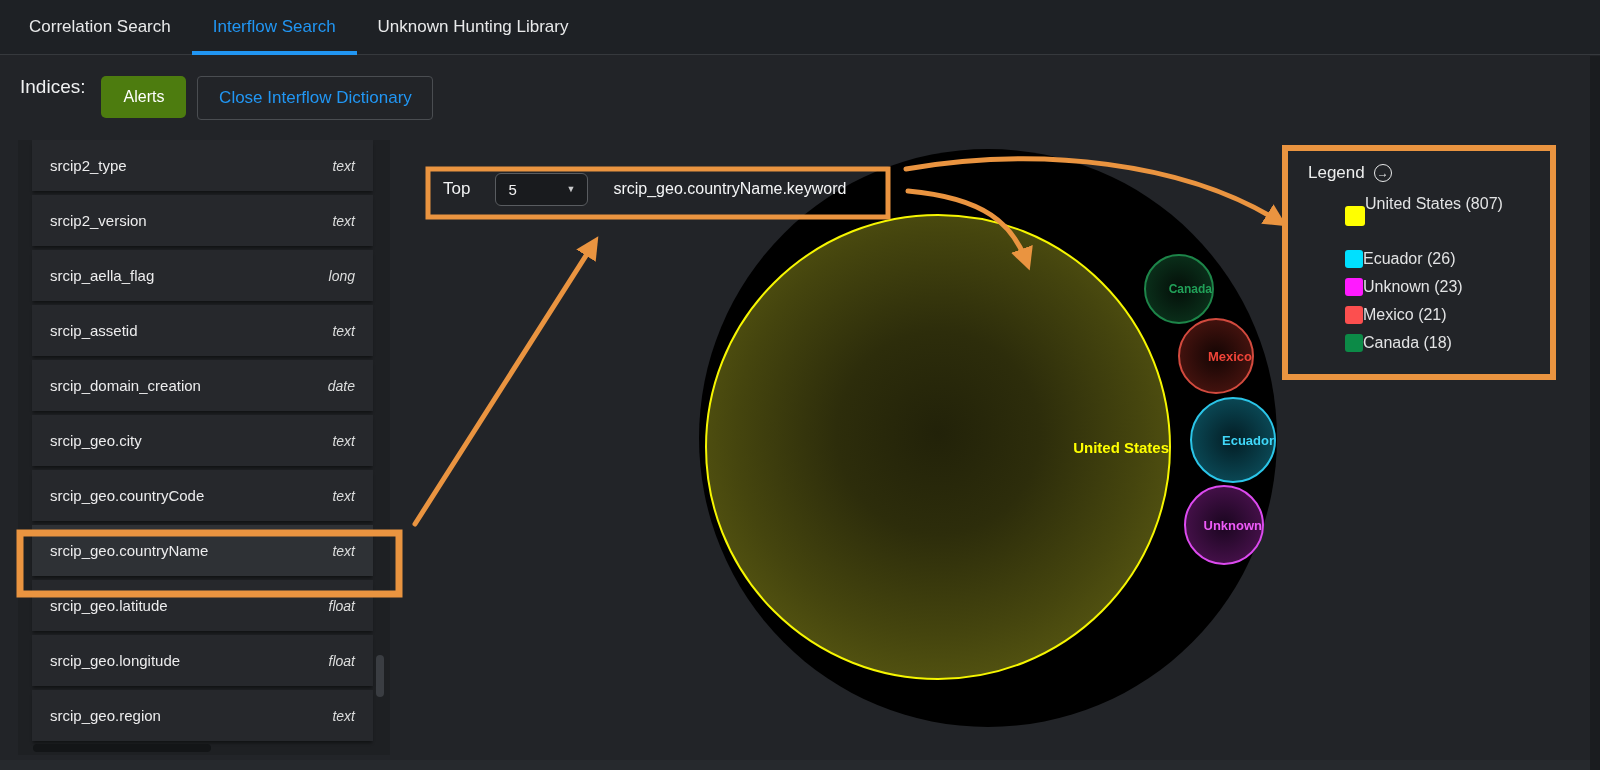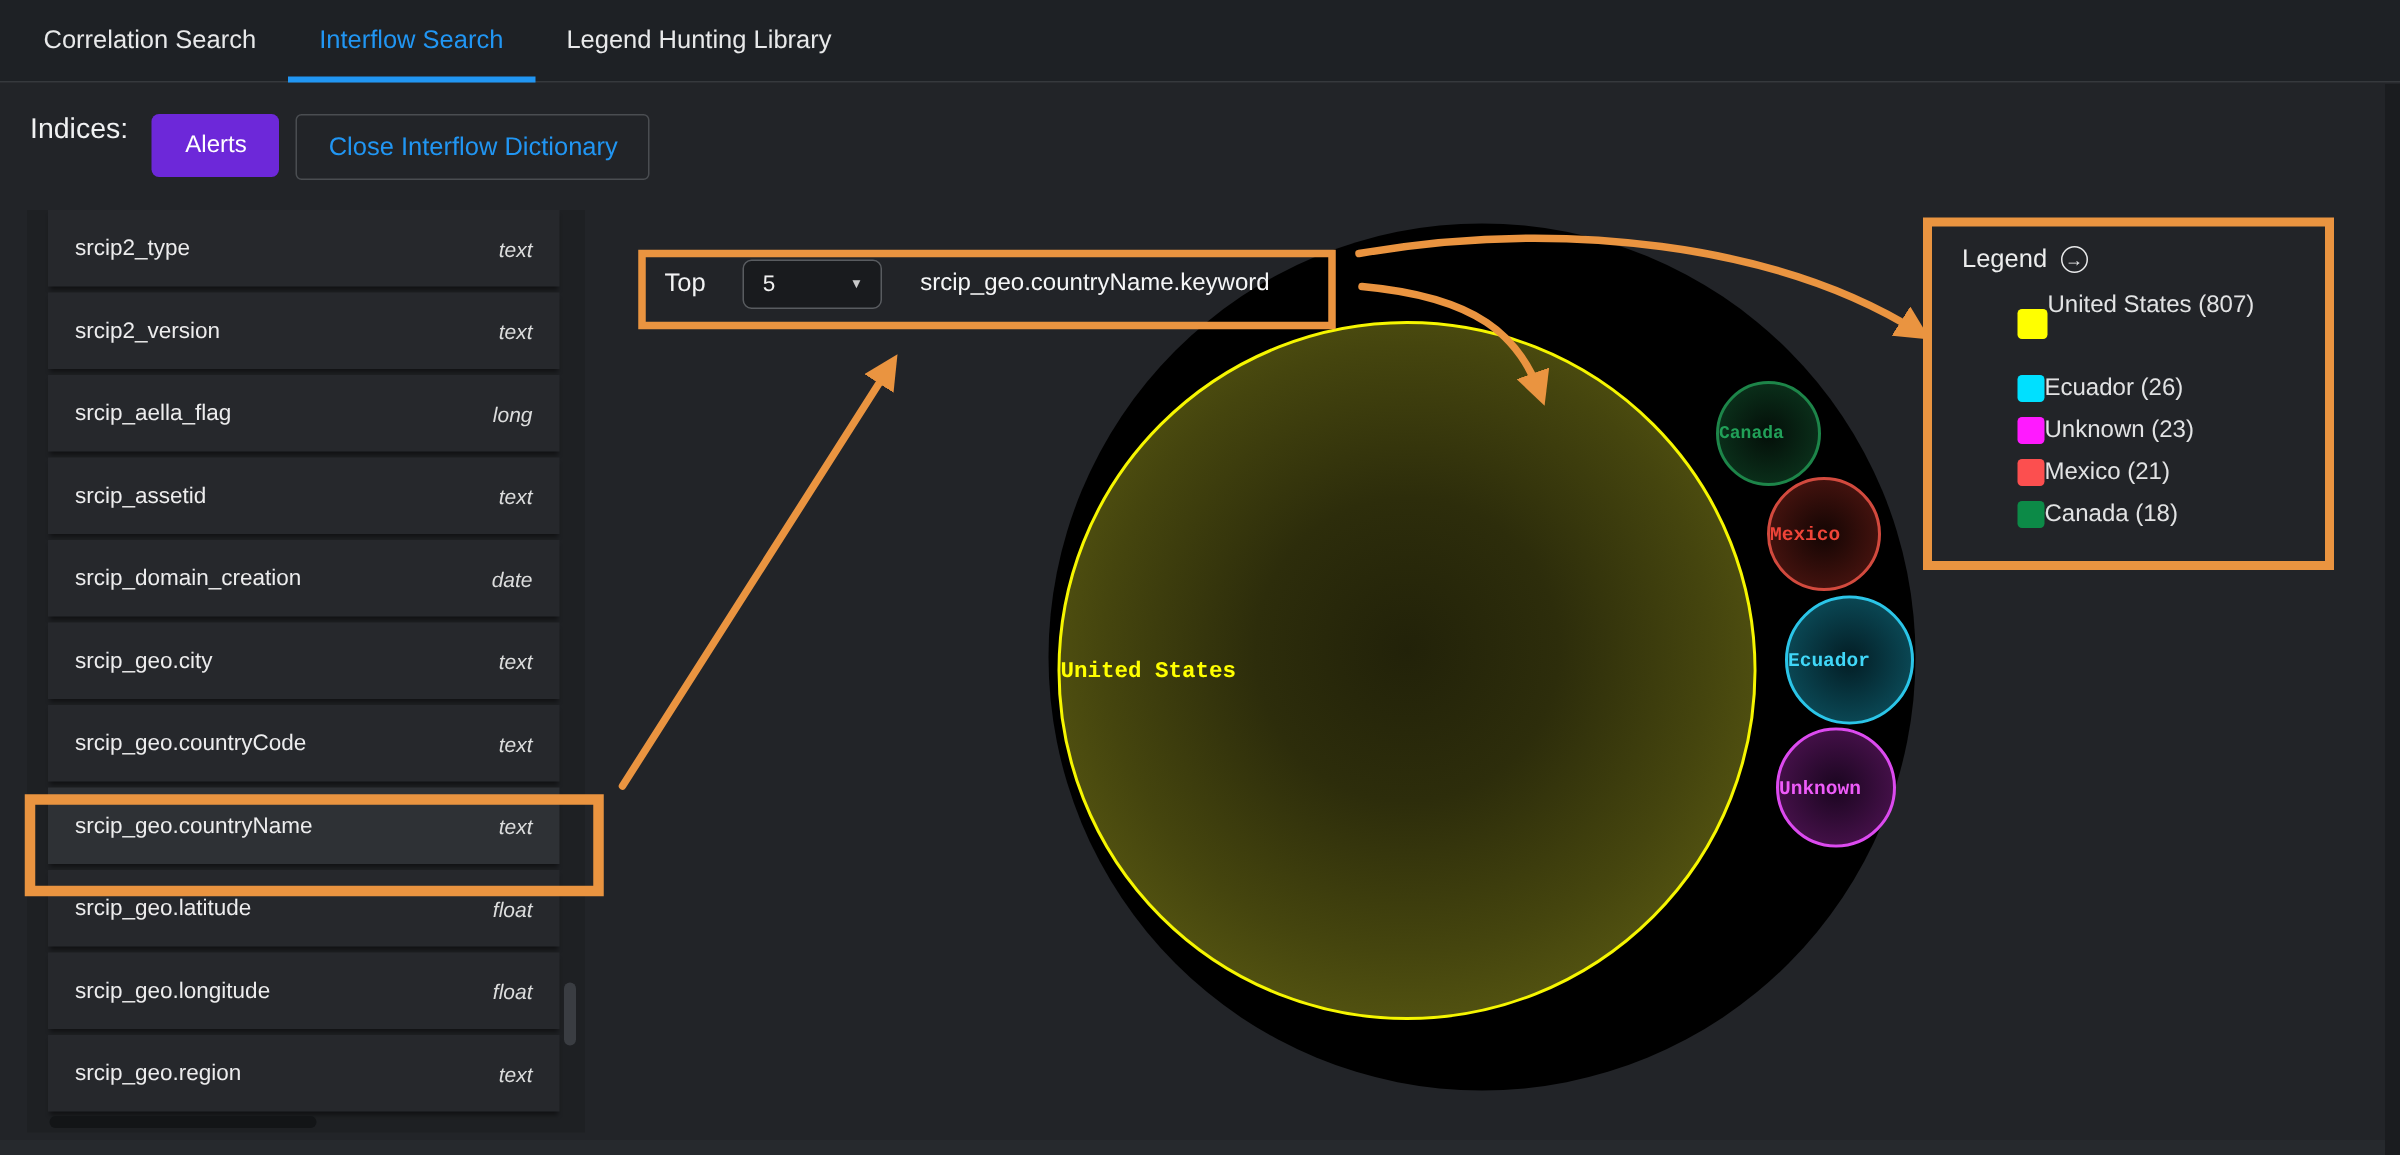--- a/index.html
+++ b/index.html
@@ -146,7 +146,7 @@
       <span>Interflow Search</span>
     </div>
   <div class="tab">
-      <span>Legend Hunting Library</span>
+      <span>Unknown Hunting Library</span>
     </div>
 </div>
 

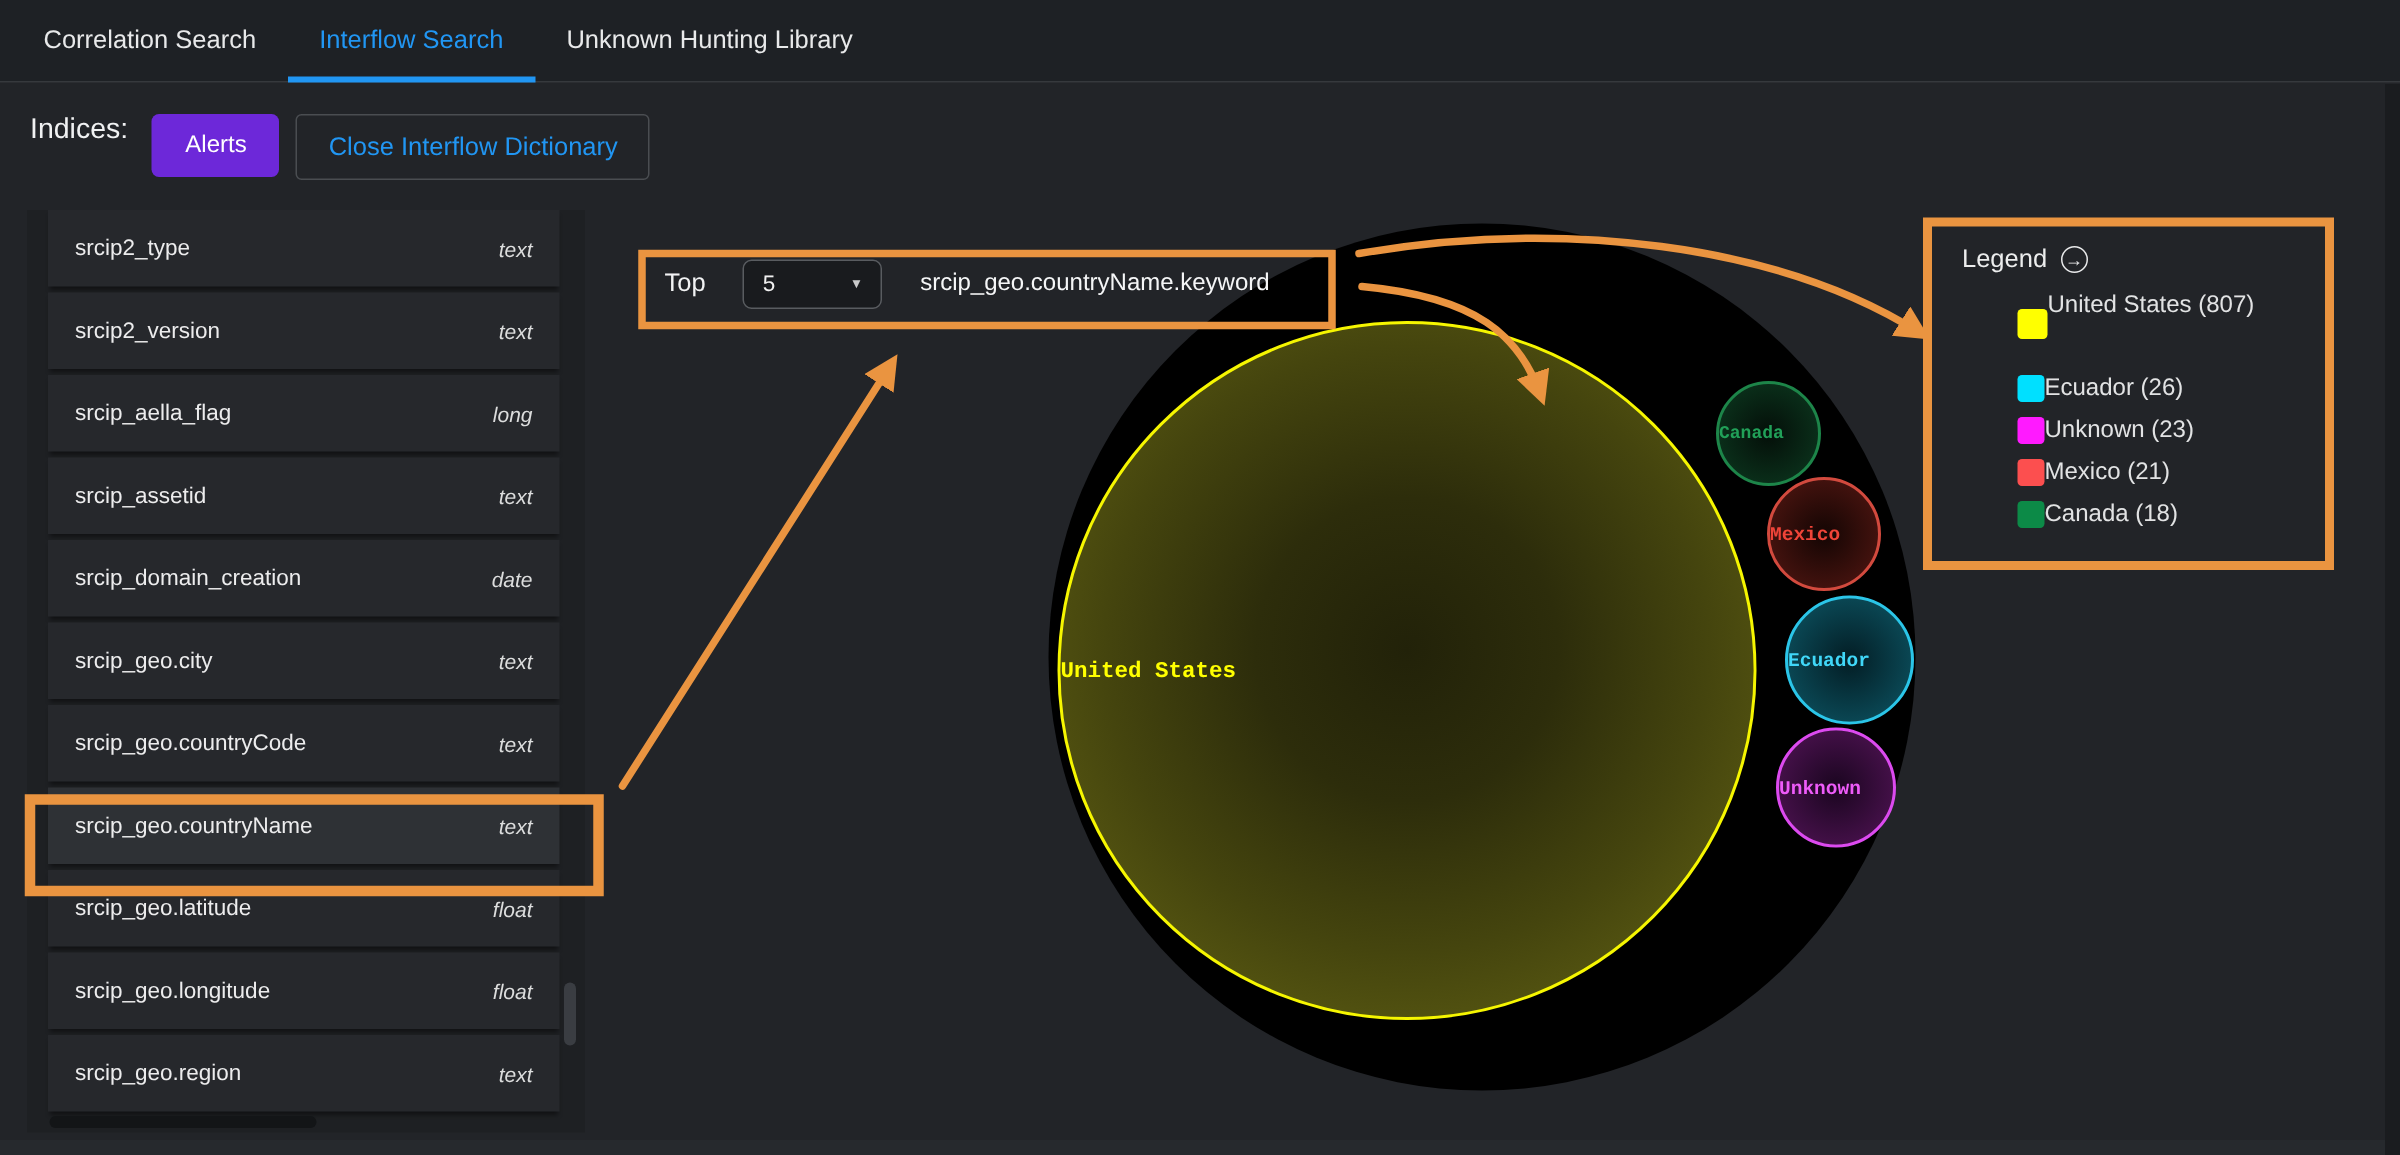--- a/index.html
+++ b/index.html
@@ -29,7 +29,7 @@
   .toolbar { position:absolute; left:20px; top:76px; height:46px; display:flex; align-items:flex-start; }
   .indices-label { font-size:19px; color:#f0f1f2; margin-right:16px; }
   .btn-alerts {
-    background:#6d28d9; color:#fff; border:none; border-radius:5px;
+    background:#4d7c0f; color:#fff; border:none; border-radius:5px;
     font-size:16px; font-family:"Liberation Sans", sans-serif;
     width:85px; height:42px; cursor:pointer; margin-right:11px;
   }

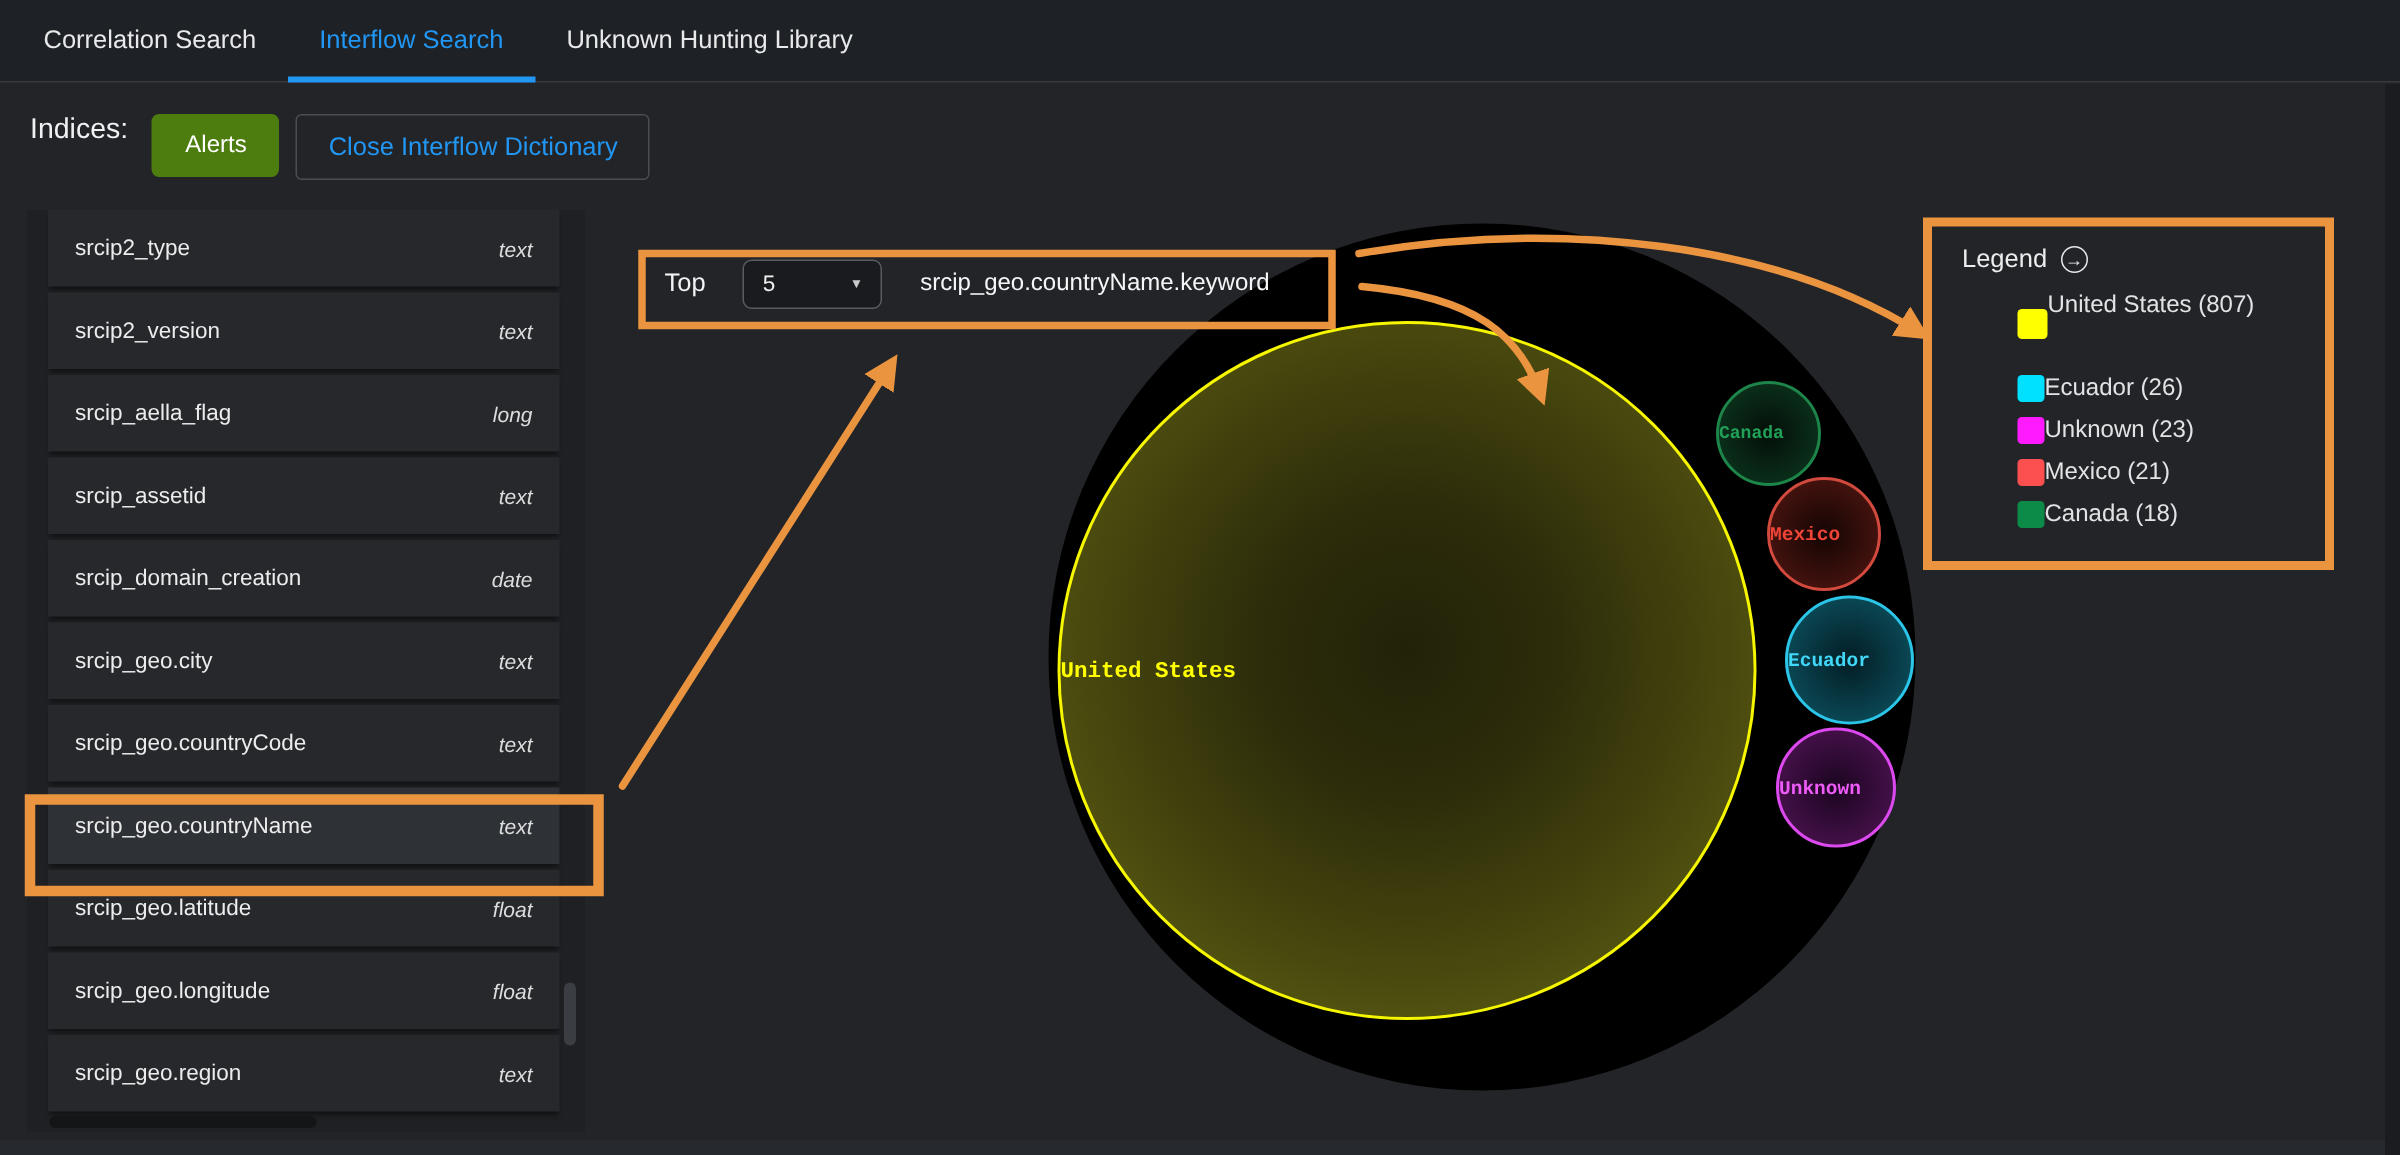--- a/index.html
+++ b/index.html
@@ -68,8 +68,8 @@
   }
   .bubble {
     position:absolute; border-radius:50%;
-    display:flex; align-items:center; justify-content:flex-start;
-    font-weight:bold; cursor:pointer;font-family:Liberation Mono, monospace;
+    display:flex; align-items:center; justify-content:flex-end;
+    font-weight:bold; cursor:pointer;
   }
   .bubble-us {
     left:705px; top:214px; width:466px; height:466px;

